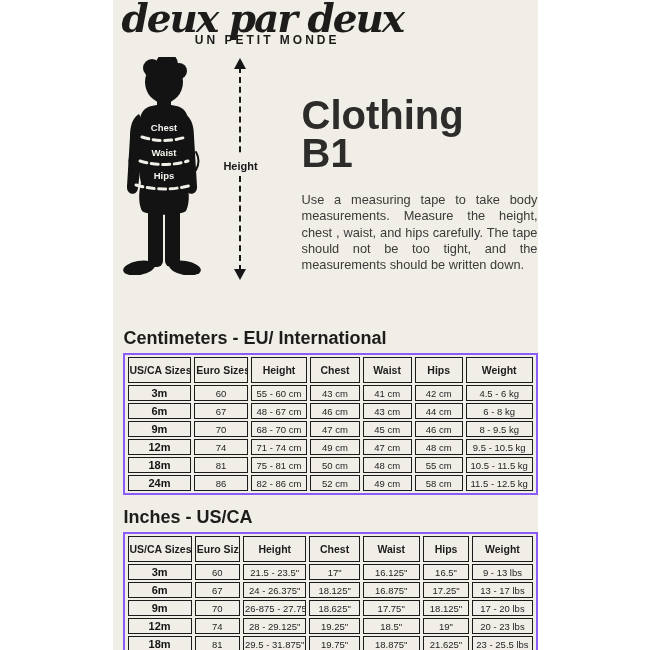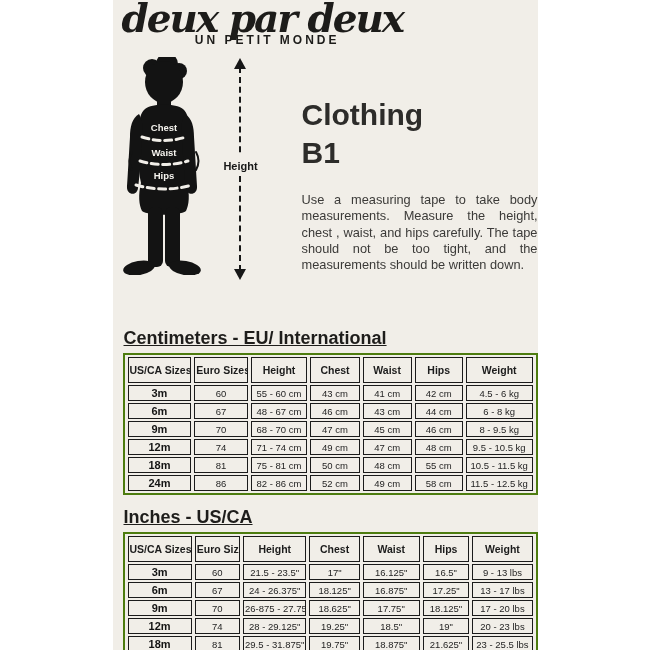--- a/index.html
+++ b/index.html
@@ -73,7 +73,7 @@
   .right-col { position: absolute; left: 180px; top: 0; width: 236px; }
   .page-title {
     margin-top: 50px;
-    font-size: 30px; font-weight: 700; line-height: 38px;
+    font-size: 40px; font-weight: 700; line-height: 38px;
     color: #2d2c2a; letter-spacing: 0;
   }
   .intro {

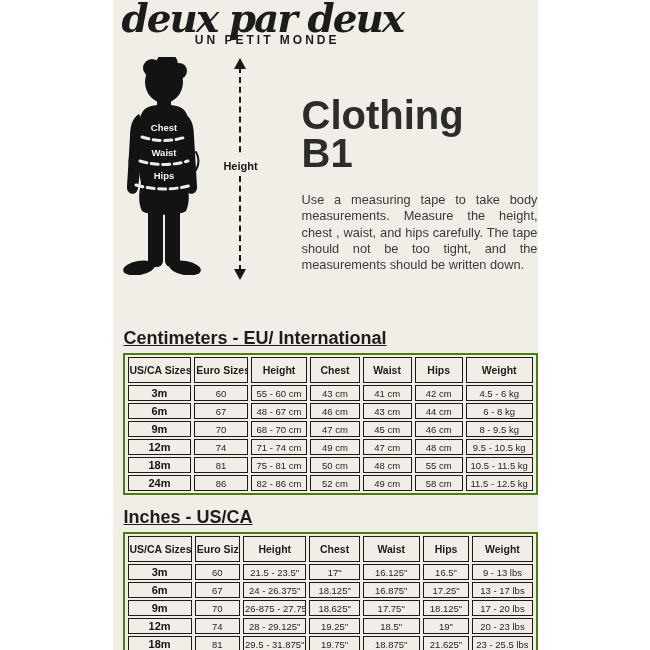--- a/index.html
+++ b/index.html
@@ -86,7 +86,7 @@
   
   .section-heading {
     font-size: 18px; font-weight: 700; color: #1e1d1b;
-    margin-left: 2px; line-height: 20px; text-decoration: underline;
+    margin-left: 2px; line-height: 20px;
   }
   .section-heading.cm { margin-top: 46px; }
   .section-heading.inches { margin-top: 12px; }

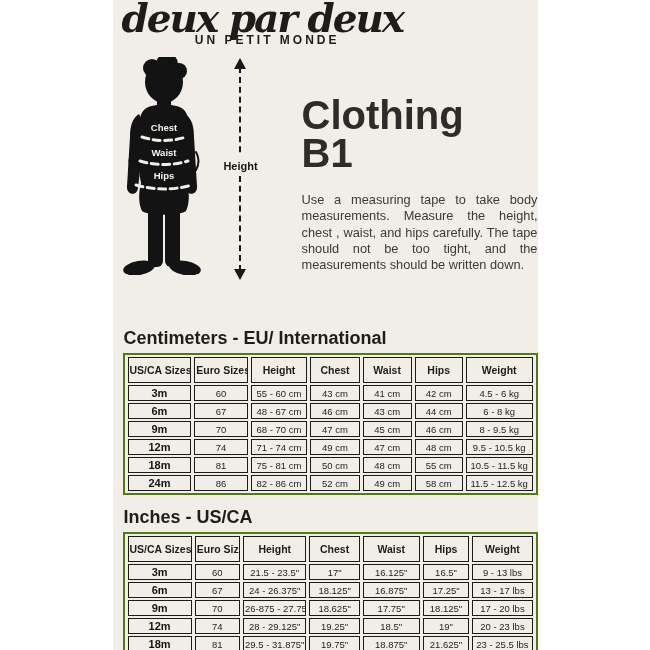--- a/index.html
+++ b/index.html
@@ -92,7 +92,7 @@
   .section-heading.inches { margin-top: 12px; }
   table.size-table {
     width: 415px; margin-top: 5px; margin-left: 1px;
-    border: 2px solid #4d7c0f;
+    border: 2px solid #8b5cf6;
     border-collapse: separate;
     border-spacing: 3px 2px;
     background: #f1eee8;

